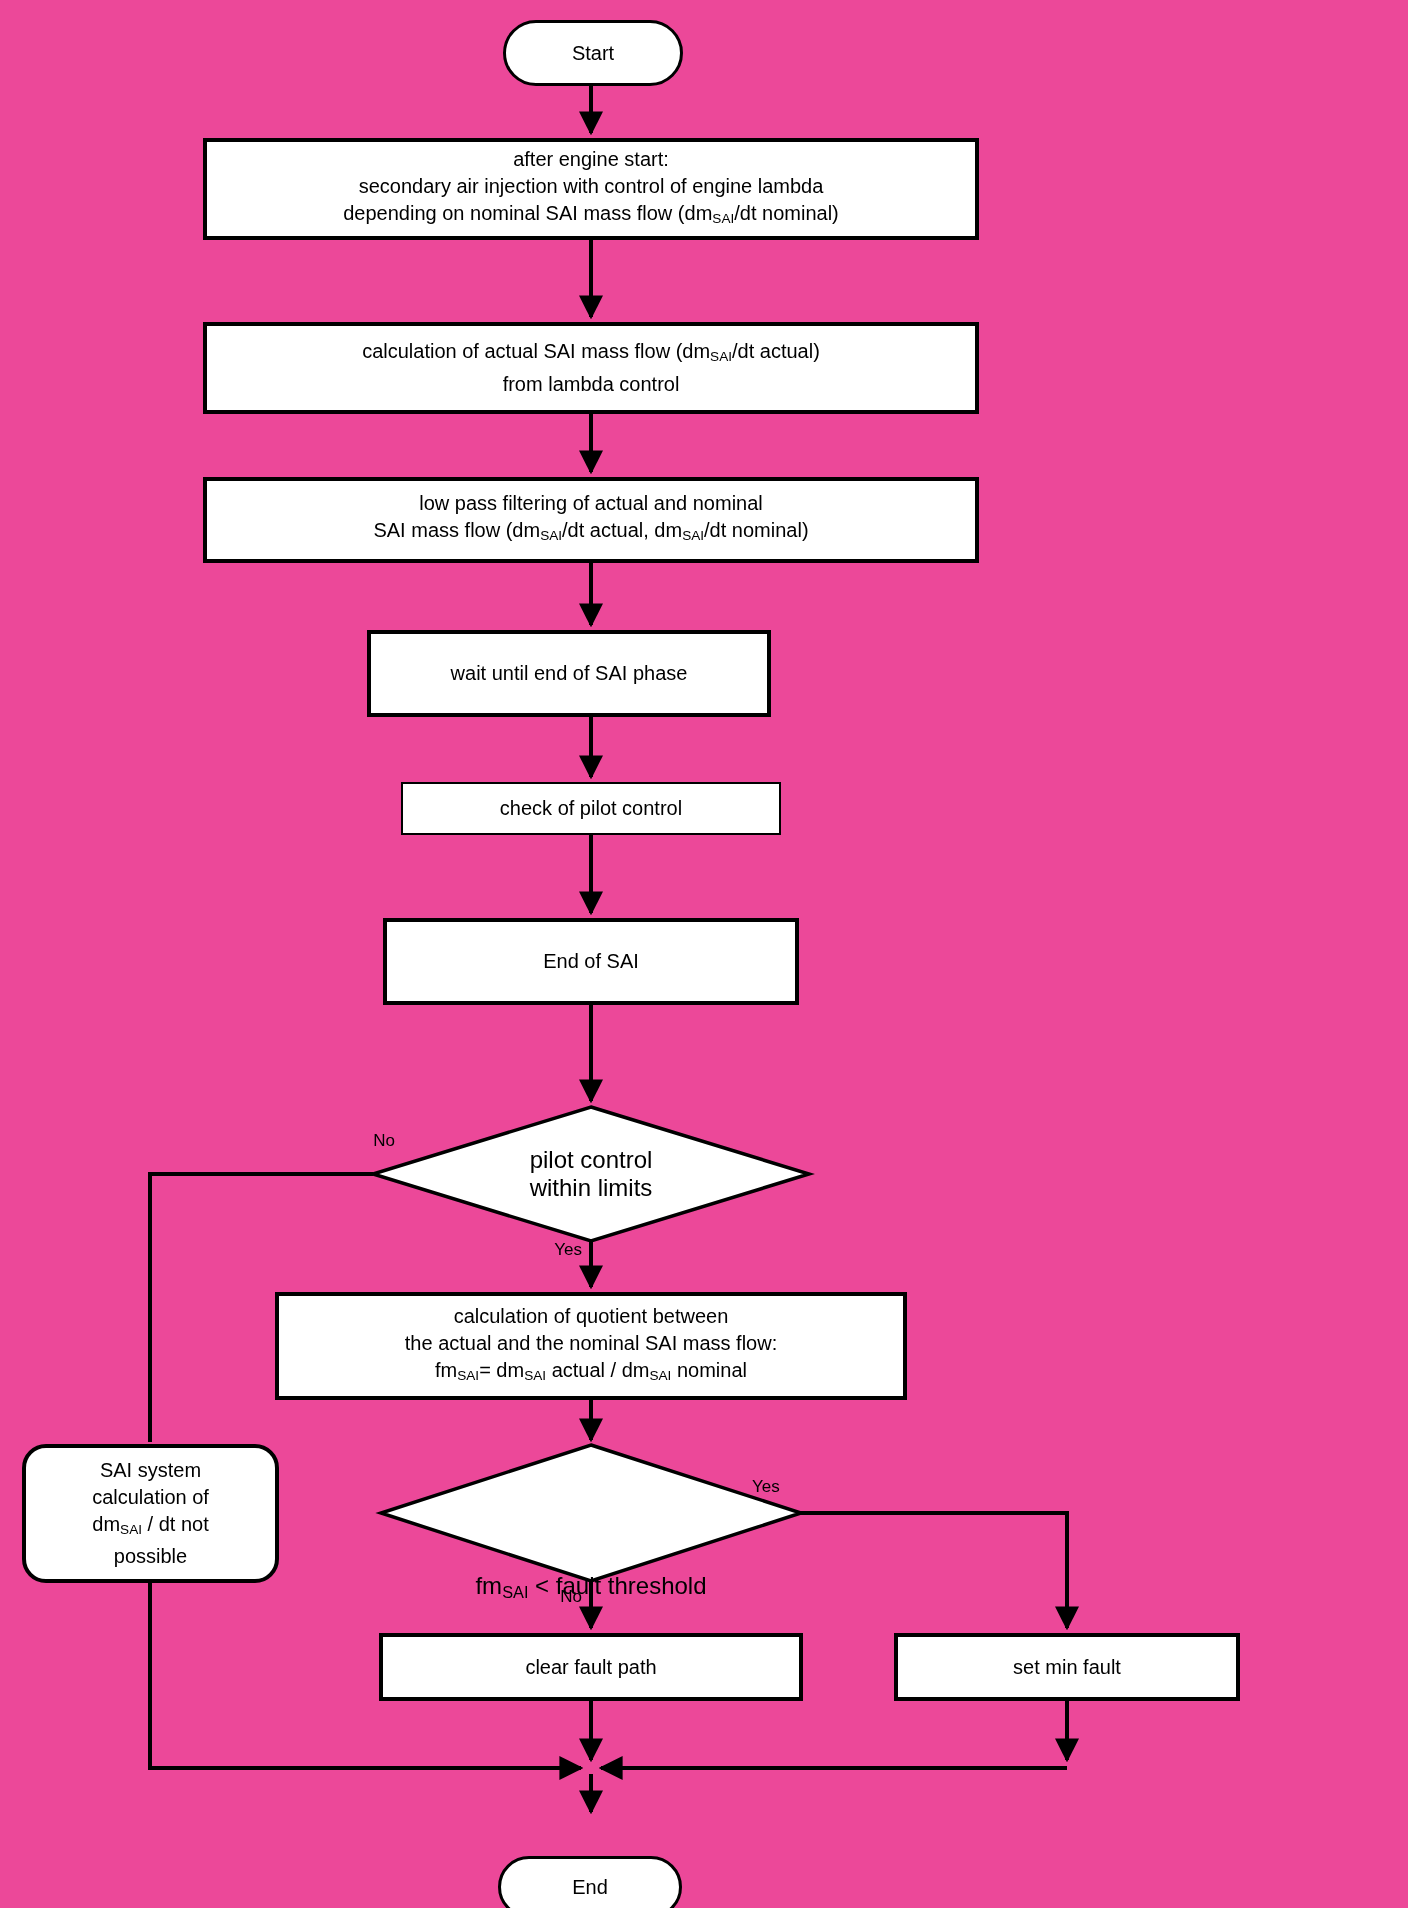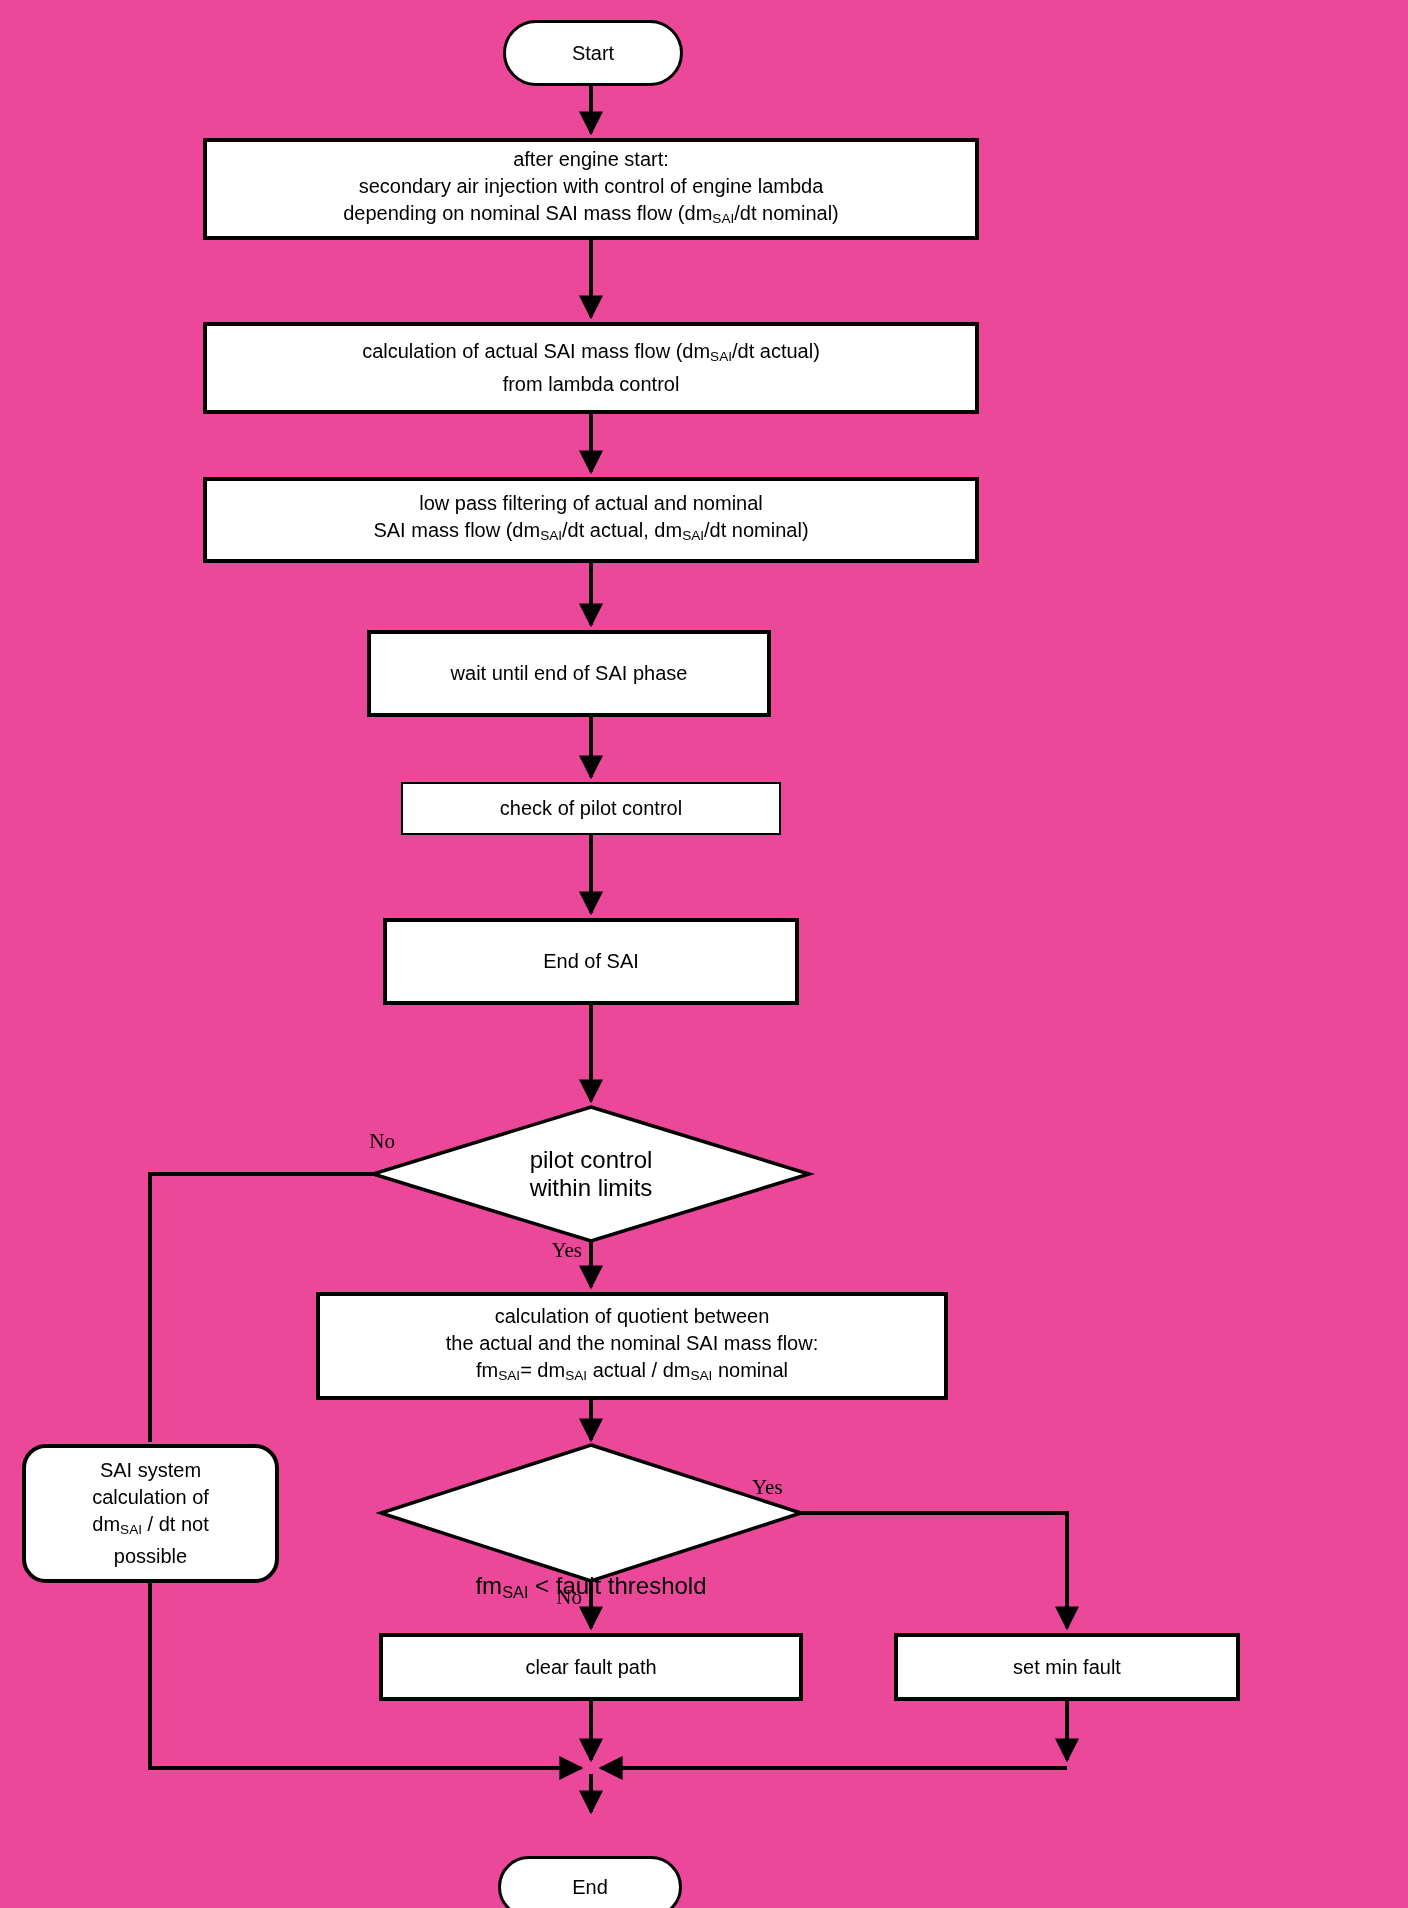--- a/index.html
+++ b/index.html
@@ -44,10 +44,9 @@
   }
   .elabel {
     position: absolute;
-    font-size: 21px;
+    font-size: 17px;
     line-height: 22px;
     white-space: nowrap;
-    font-family: Liberation Serif, serif;
   }
   .sub { font-size: 0.68em; vertical-align: -0.25em; }
   .tline { white-space: nowrap; }

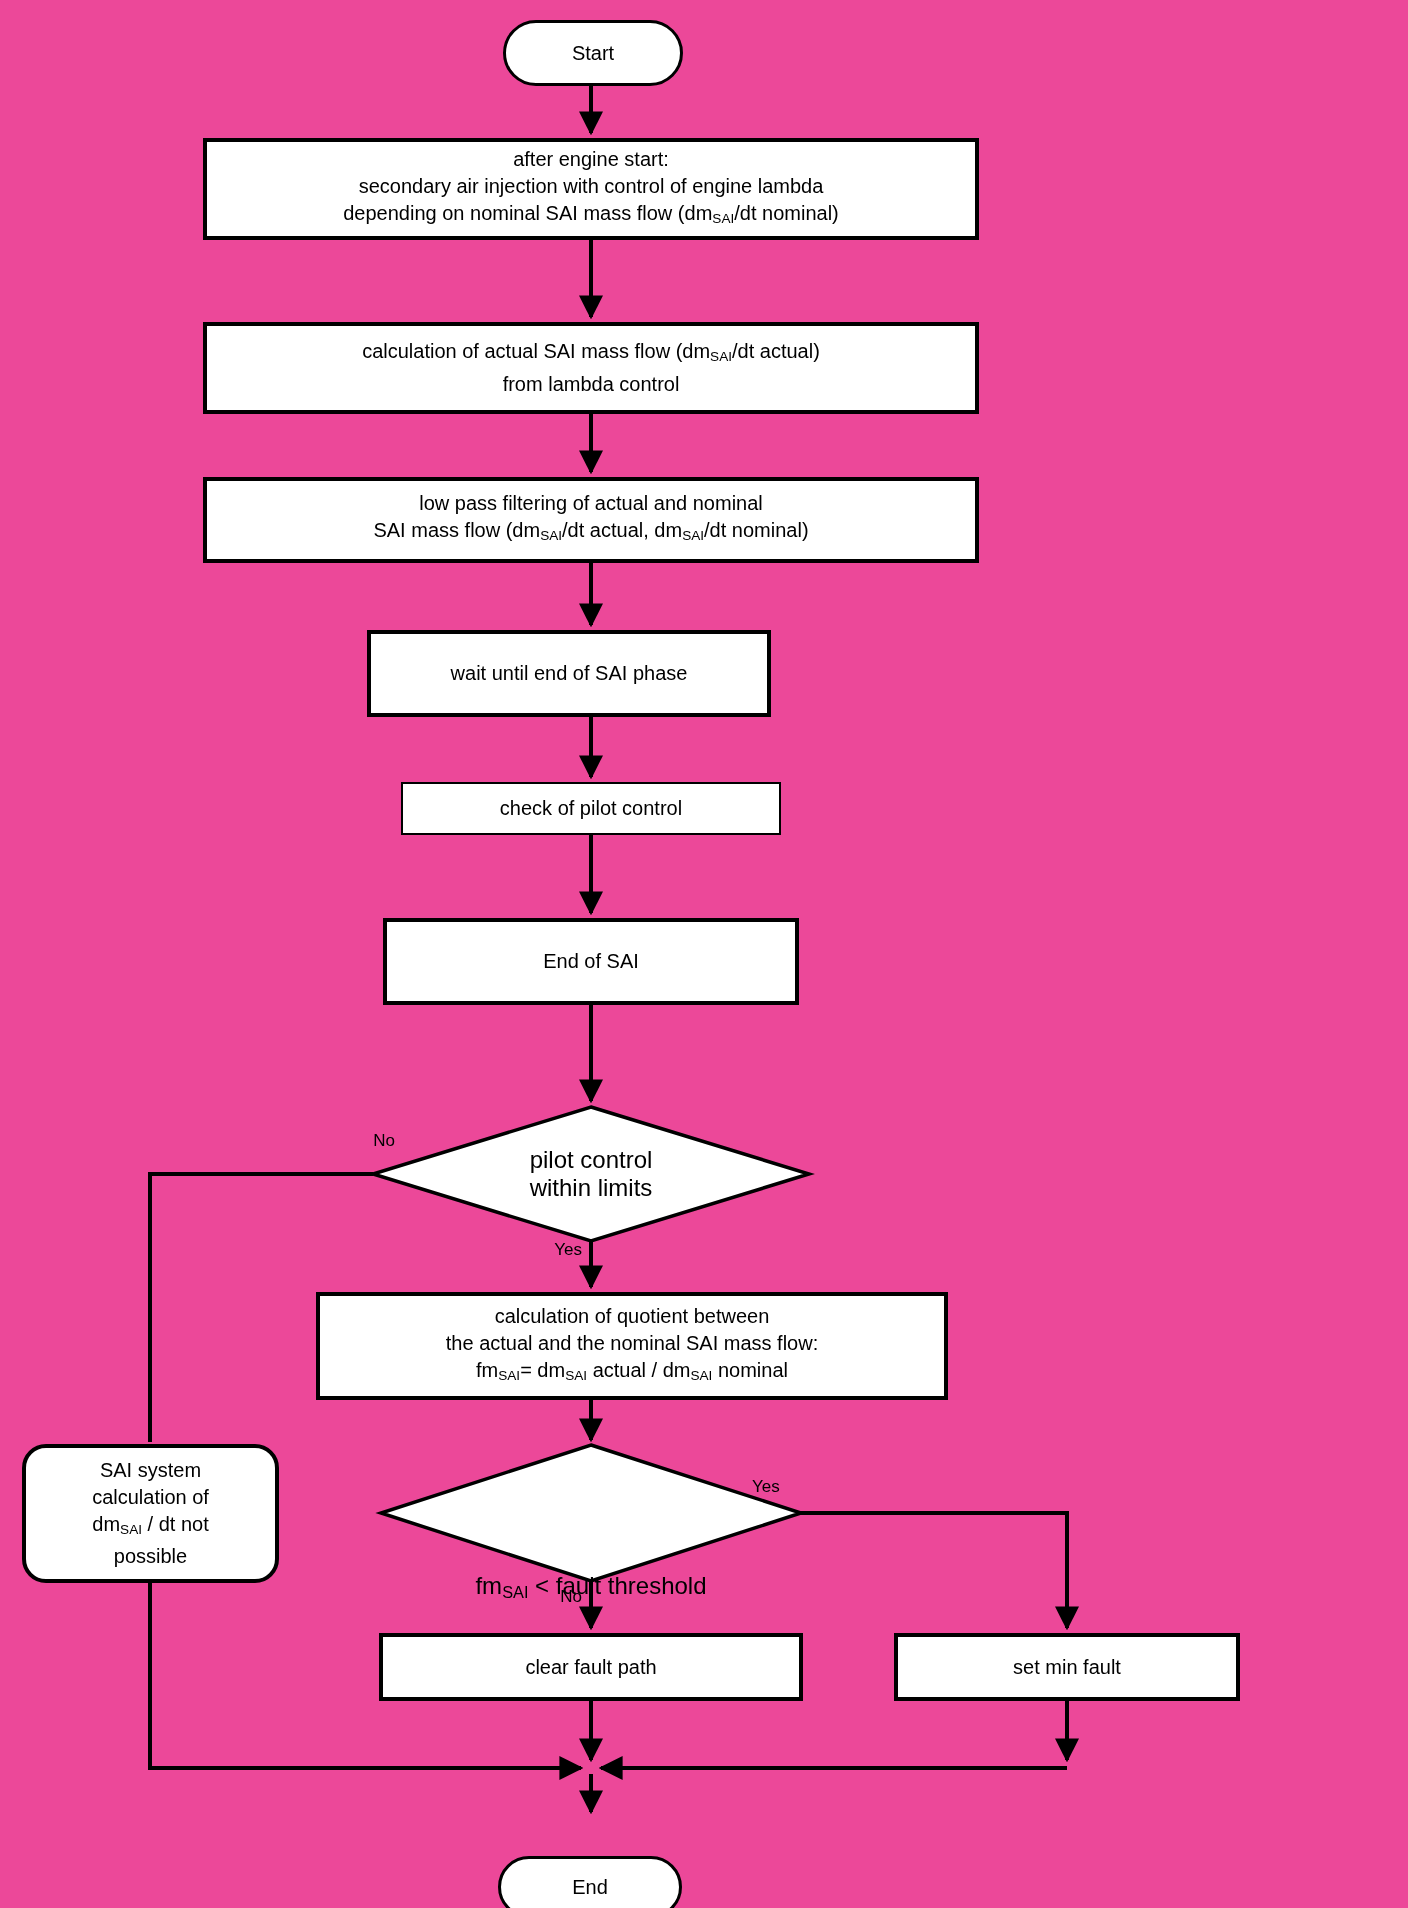--- a/index.html
+++ b/index.html
@@ -59,7 +59,7 @@
   #n-wait         { left: 367px;  top: 630px;  width: 404px; height: 87px;  }
   #n-check-pilot  { left: 401px;  top: 782px;  width: 380px; height: 53px;  }
   #n-end-sai      { left: 383px;  top: 918px;  width: 416px; height: 87px;  }
-  #n-quotient     { left: 275px;  top: 1292px; width: 632px; height: 108px; margin-left: 41px; }
+  #n-quotient     { left: 275px;  top: 1292px; width: 632px; height: 108px; }
   #n-sai-system   { left: 22px;   top: 1444px; width: 257px; height: 139px; border-radius: 24px; }
   #n-clear-fault  { left: 379px;  top: 1633px; width: 424px; height: 68px;  }
   #n-set-min      { left: 894px;  top: 1633px; width: 346px; height: 68px;  }

